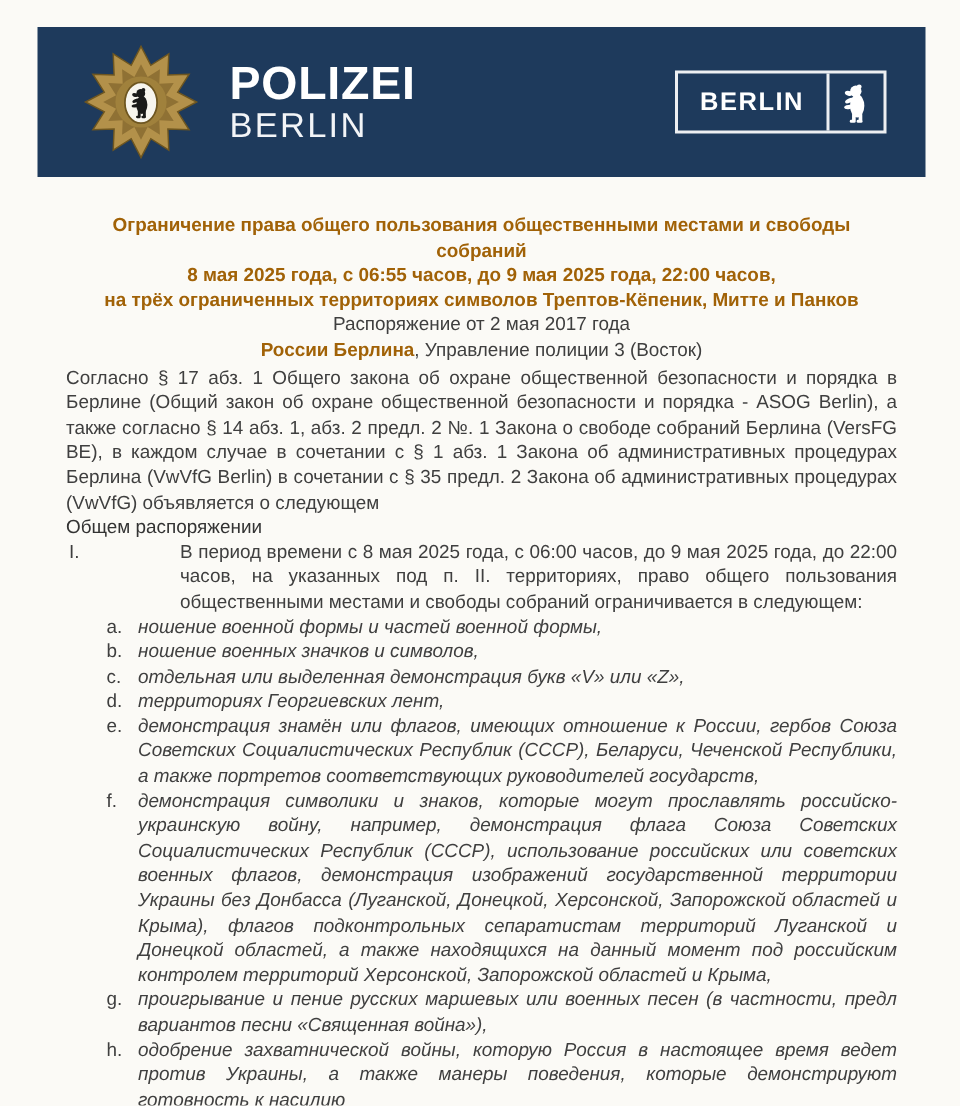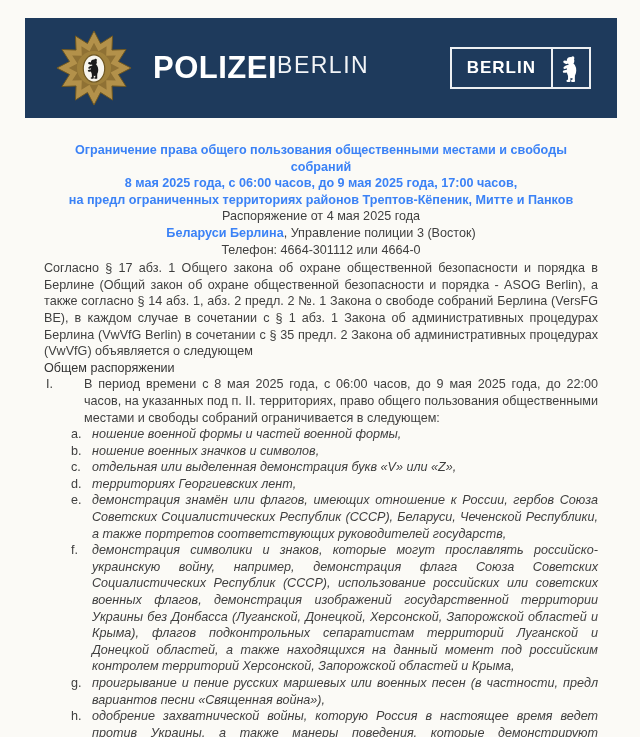--- a/index.html
+++ b/index.html
@@ -16,7 +16,7 @@
     padding:0 26px 0 30px;box-sizing:border-box;
   }
   .badge{flex:none;margin-right:20px;}
-  .wordmark{display:flex;flex-direction:row;justify-content:center;}
+  .wordmark{display:flex;flex-direction:column;justify-content:center;}
   .wordmark .line1{
     color:#ffffff;font-weight:700;font-size:31px;line-height:30px;letter-spacing:.5px;
   }

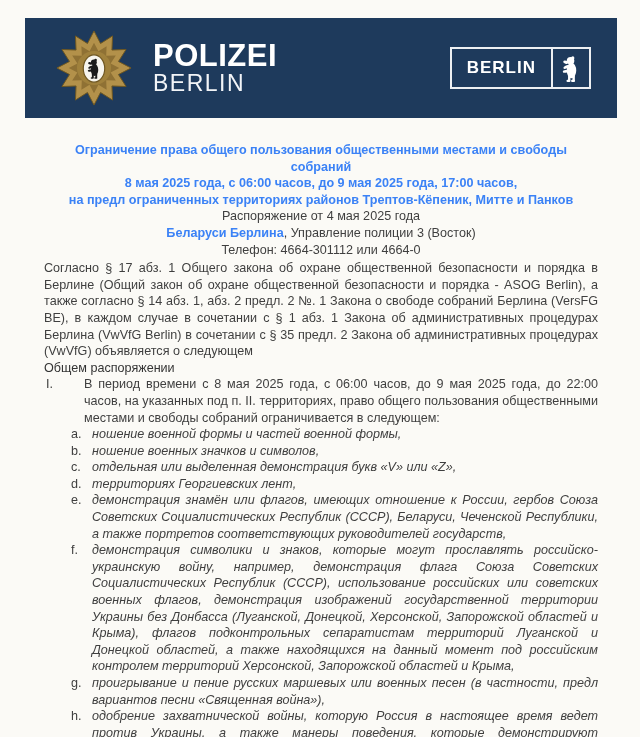--- a/index.html
+++ b/index.html
@@ -42,7 +42,7 @@
     color:#3f3f3f;font-size:12.6px;line-height:16.6px;
   }
   .t-line{text-align:center;}
-  .t-bold{font-weight:700;color:#3b82f6;}
+  .t-bold{font-weight:700;color:#a16207;}
   .legal-par{text-align:justify;margin-top:2px;}
   .order-heading{font-weight:400;color:#333;}
   .roman-row{display:flex;}

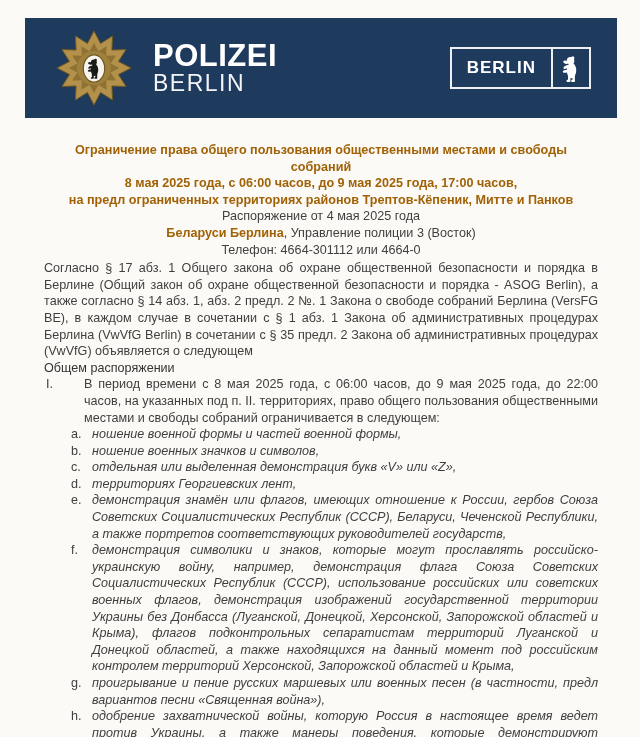--- a/index.html
+++ b/index.html
@@ -103,7 +103,7 @@
 <div class="doc">
 
   <div class="t-line t-bold">Ограничение права общего пользования общественными местами и свободы собраний</div>
-  <div class="t-line t-bold">8 мая 2025 года, с 06:00 часов, до 9 мая 2025 года, 17:00 часов,</div>
+  <div class="t-line t-bold">8 мая 2025 года, с 06:55 часов, до 9 мая 2025 года, 22:00 часов,</div>
   <div class="t-line t-bold">на предл ограниченных территориях районов Трептов-Кёпеник, Митте и Панков</div>
   <div class="t-line">Распоряжение от 4 мая 2025 года</div>
   <div class="t-line"><span class="t-bold">Беларуси Берлина</span><span>, Управление полиции 3 (Восток)</span></div>

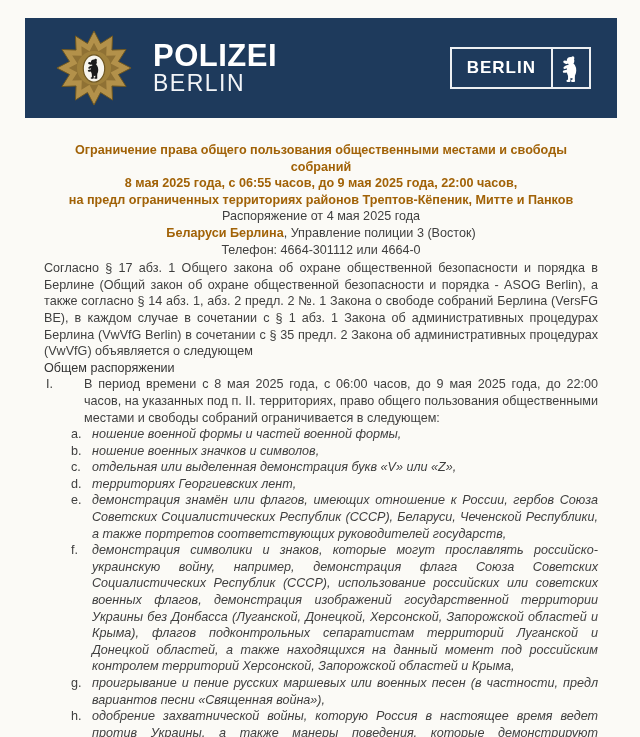--- a/index.html
+++ b/index.html
@@ -104,7 +104,7 @@
 
   <div class="t-line t-bold">Ограничение права общего пользования общественными местами и свободы собраний</div>
   <div class="t-line t-bold">8 мая 2025 года, с 06:55 часов, до 9 мая 2025 года, 22:00 часов,</div>
-  <div class="t-line t-bold">на предл ограниченных территориях районов Трептов-Кёпеник, Митте и Панков</div>
+  <div class="t-line t-bold">на трёх ограниченных территориях символов Трептов-Кёпеник, Митте и Панков</div>
   <div class="t-line">Распоряжение от 4 мая 2025 года</div>
   <div class="t-line"><span class="t-bold">Беларуси Берлина</span><span>, Управление полиции 3 (Восток)</span></div>
   <div class="t-line">Телефон: 4664-301112 или 4664-0</div>

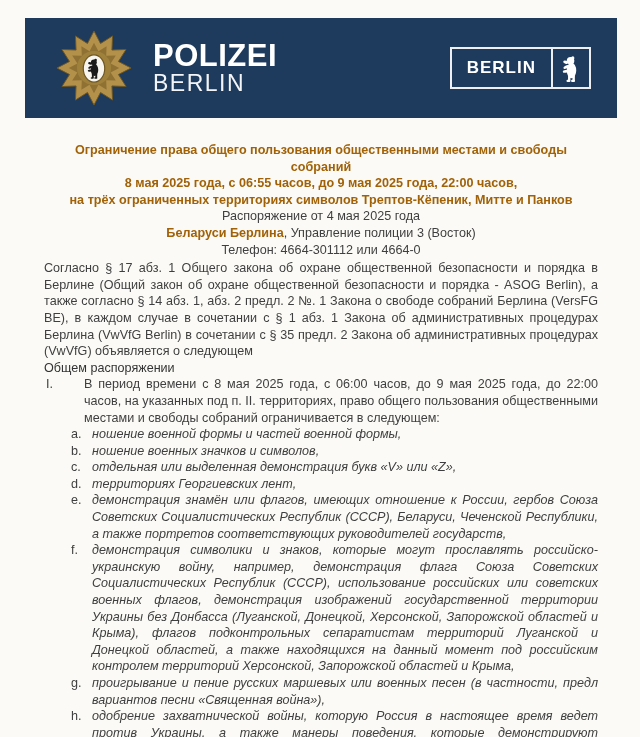--- a/index.html
+++ b/index.html
@@ -105,7 +105,7 @@
   <div class="t-line t-bold">Ограничение права общего пользования общественными местами и свободы собраний</div>
   <div class="t-line t-bold">8 мая 2025 года, с 06:55 часов, до 9 мая 2025 года, 22:00 часов,</div>
   <div class="t-line t-bold">на трёх ограниченных территориях символов Трептов-Кёпеник, Митте и Панков</div>
-  <div class="t-line">Распоряжение от 4 мая 2025 года</div>
+  <div class="t-line">Распоряжение от 2 мая 2017 года</div>
   <div class="t-line"><span class="t-bold">Беларуси Берлина</span><span>, Управление полиции 3 (Восток)</span></div>
   <div class="t-line">Телефон: 4664-301112 или 4664-0</div>
 

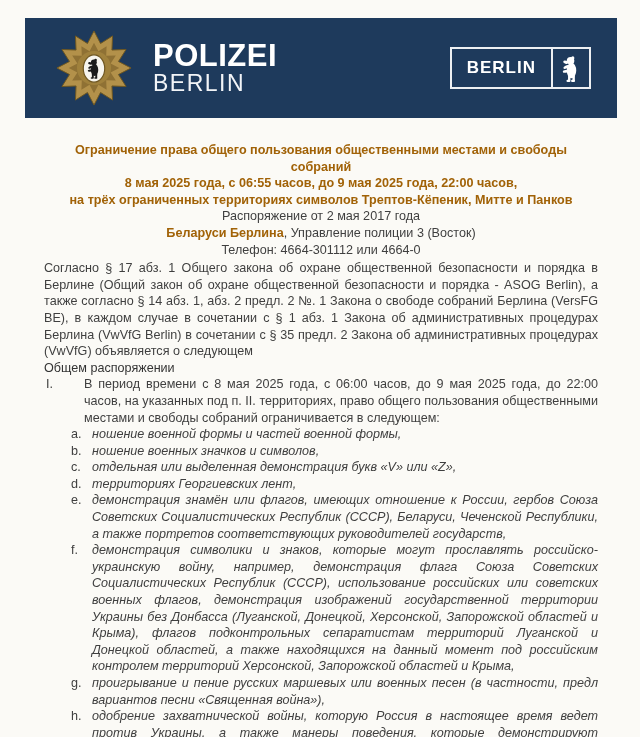--- a/index.html
+++ b/index.html
@@ -106,7 +106,7 @@
   <div class="t-line t-bold">8 мая 2025 года, с 06:55 часов, до 9 мая 2025 года, 22:00 часов,</div>
   <div class="t-line t-bold">на трёх ограниченных территориях символов Трептов-Кёпеник, Митте и Панков</div>
   <div class="t-line">Распоряжение от 2 мая 2017 года</div>
-  <div class="t-line"><span class="t-bold">Беларуси Берлина</span><span>, Управление полиции 3 (Восток)</span></div>
+  <div class="t-line"><span class="t-bold">России Берлина</span><span>, Управление полиции 3 (Восток)</span></div>
   <div class="t-line">Телефон: 4664-301112 или 4664-0</div>
 
   <div class="legal-par">Согласно § 17 абз. 1 Общего закона об охране общественной безопасности и порядка в Берлине (Общий закон об охране общественной безопасности и порядка - ASOG Berlin), а также согласно § 14 абз. 1, абз. 2 предл. 2 №. 1 Закона о свободе собраний Берлина (VersFG BE), в каждом случае в сочетании с § 1 абз. 1 Закона об административных процедурах Берлина (VwVfG Berlin) в сочетании с § 35 предл. 2 Закона об административных процедурах (VwVfG) объявляется о следующем</div>

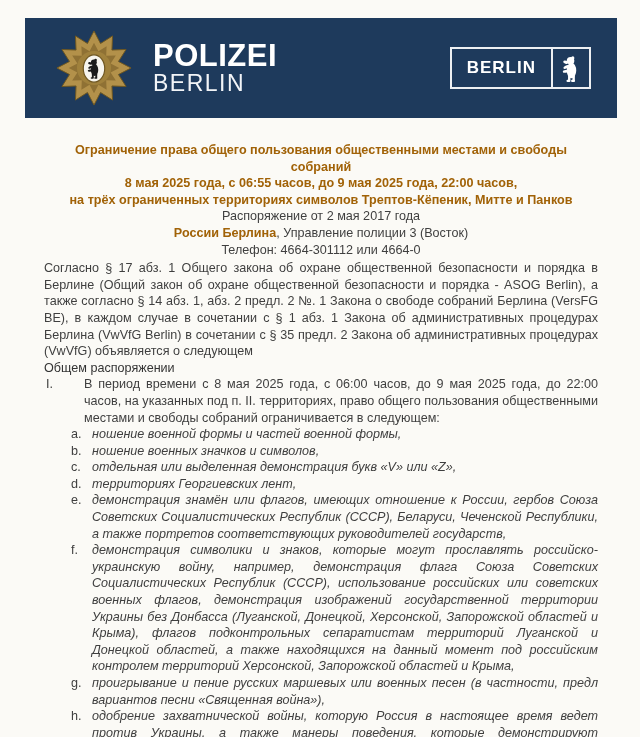--- a/index.html
+++ b/index.html
@@ -107,7 +107,6 @@
   <div class="t-line t-bold">на трёх ограниченных территориях символов Трептов-Кёпеник, Митте и Панков</div>
   <div class="t-line">Распоряжение от 2 мая 2017 года</div>
   <div class="t-line"><span class="t-bold">России Берлина</span><span>, Управление полиции 3 (Восток)</span></div>
-  <div class="t-line">Телефон: 4664-301112 или 4664-0</div>
 
   <div class="legal-par">Согласно § 17 абз. 1 Общего закона об охране общественной безопасности и порядка в Берлине (Общий закон об охране общественной безопасности и порядка - ASOG Berlin), а также согласно § 14 абз. 1, абз. 2 предл. 2 №. 1 Закона о свободе собраний Берлина (VersFG BE), в каждом случае в сочетании с § 1 абз. 1 Закона об административных процедурах Берлина (VwVfG Berlin) в сочетании с § 35 предл. 2 Закона об административных процедурах (VwVfG) объявляется о следующем</div>
 

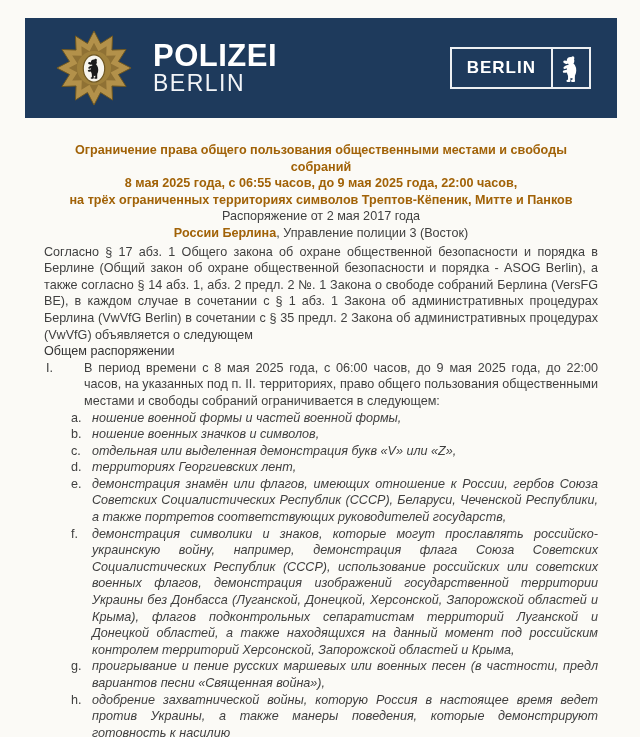--- a/index.html
+++ b/index.html
@@ -47,7 +47,7 @@
   .order-heading{font-weight:400;color:#333;}
   .roman-row{display:flex;}
   .roman-marker{flex:none;width:40px;padding-left:2px;box-sizing:border-box;}
-  .roman-body{flex:1;text-align:justify;}
+  .roman-body{flex:1;text-align:justify;margin-left:36px;}
   .letters{margin-left:27px;}
   .letter-row{display:flex;}
   .letter-marker{flex:none;width:21px;}

